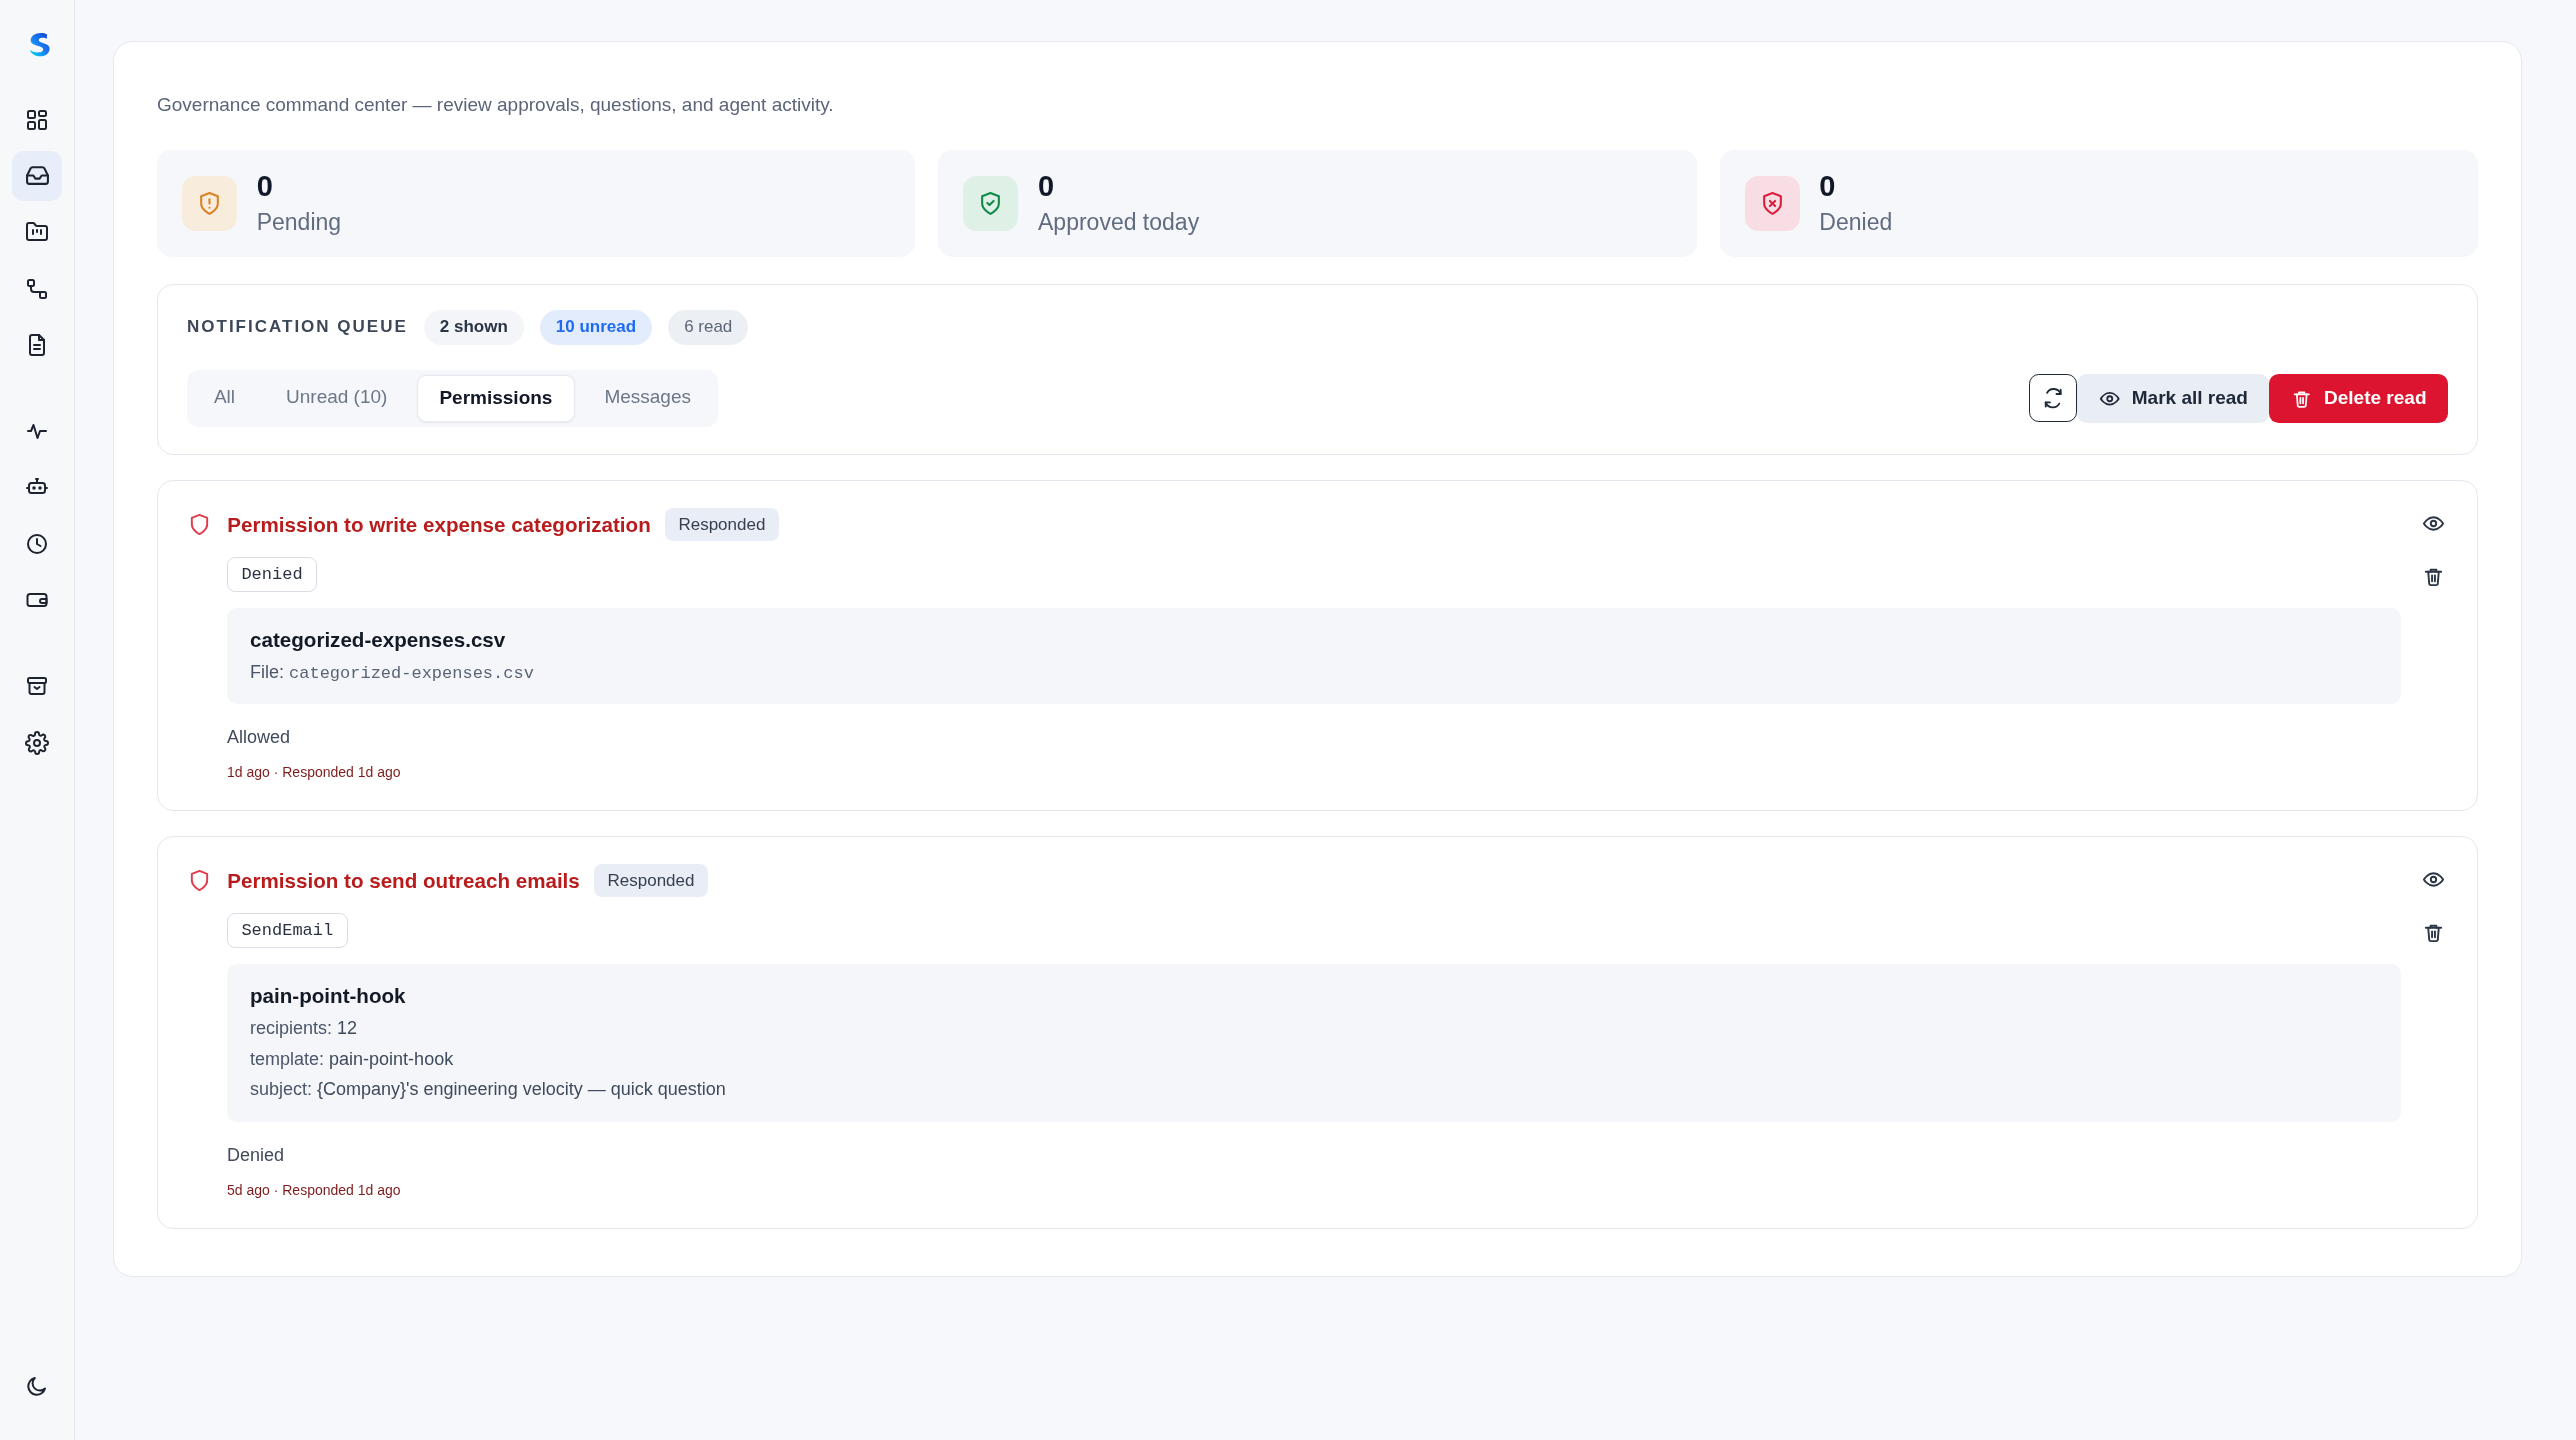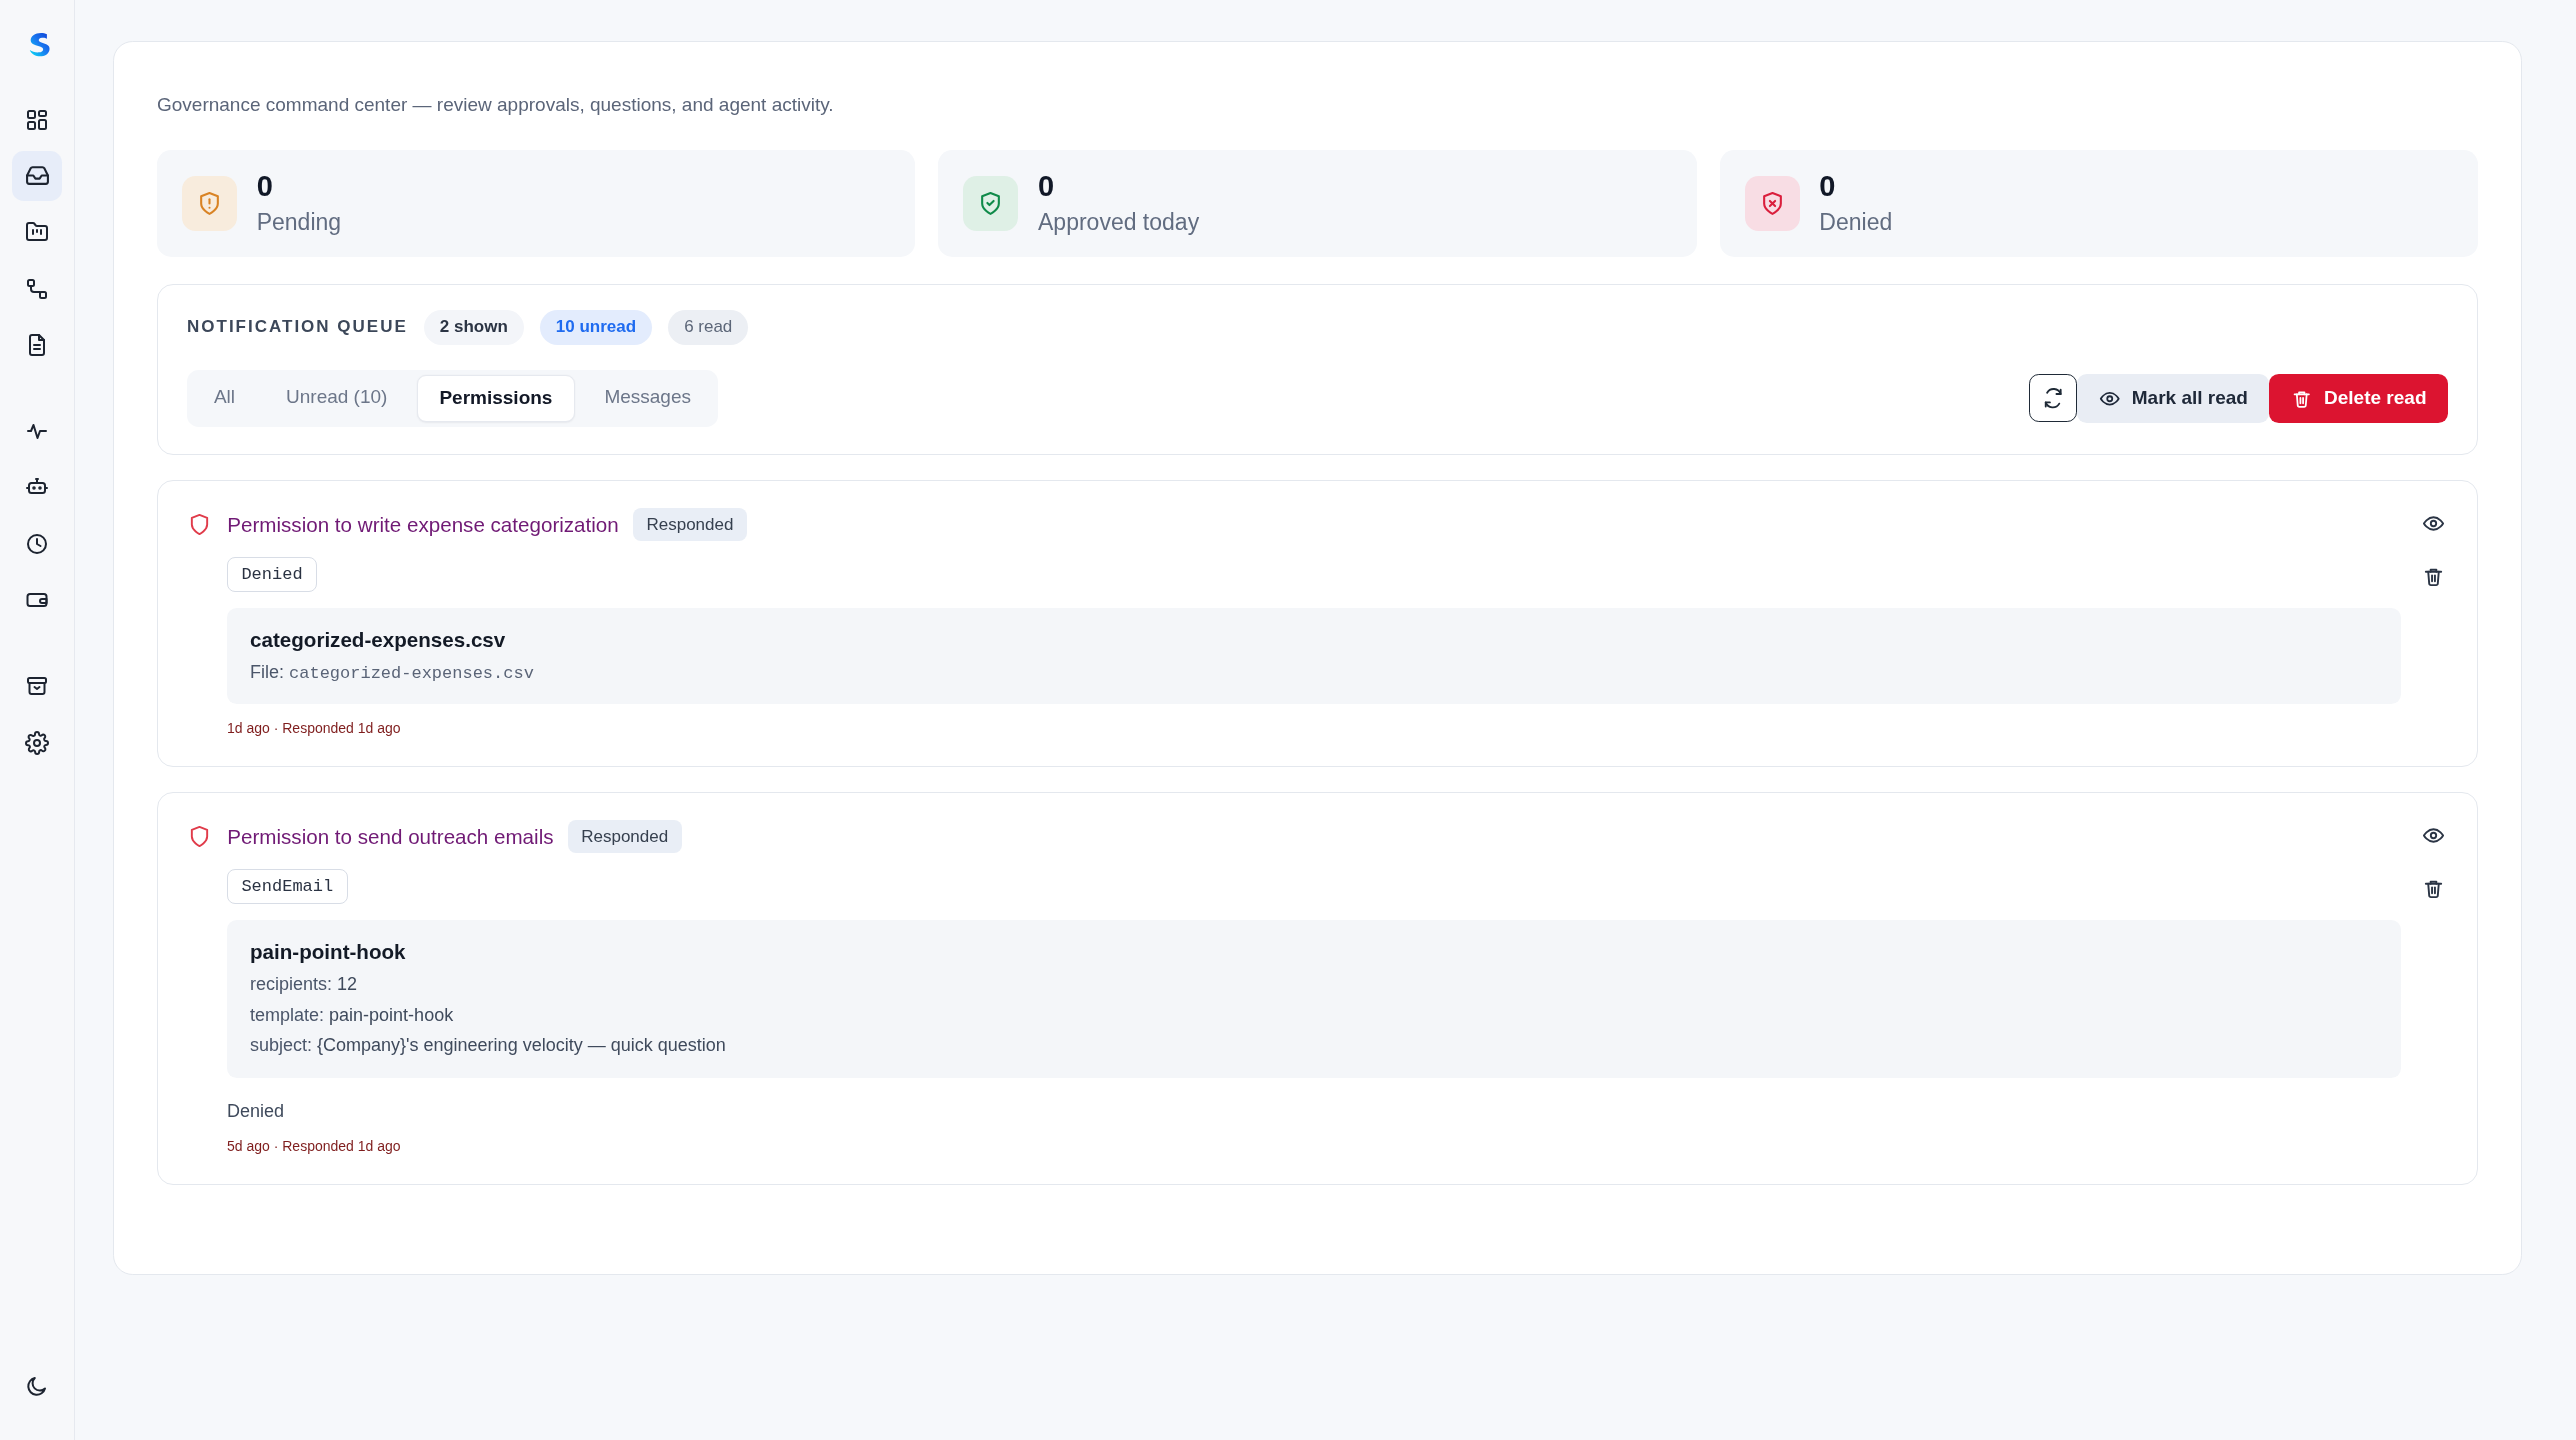--- a/index.html
+++ b/index.html
@@ -118,7 +118,7 @@
     position: relative;
   }
   .notif-head { display: flex; align-items: center; gap: 14.3px; }
-  .notif-title { font-size: 20.6px; color: #701a75; font-weight: 400; }
+  .notif-title { font-size: 20.6px; color: #b91c1c; font-weight: 700; }
   .badge-responded {
     font-size: 17px; color: #36404f; background: #e9eef6;
     border-radius: 8px; padding: 6.3px 13.4px; font-weight: 500;

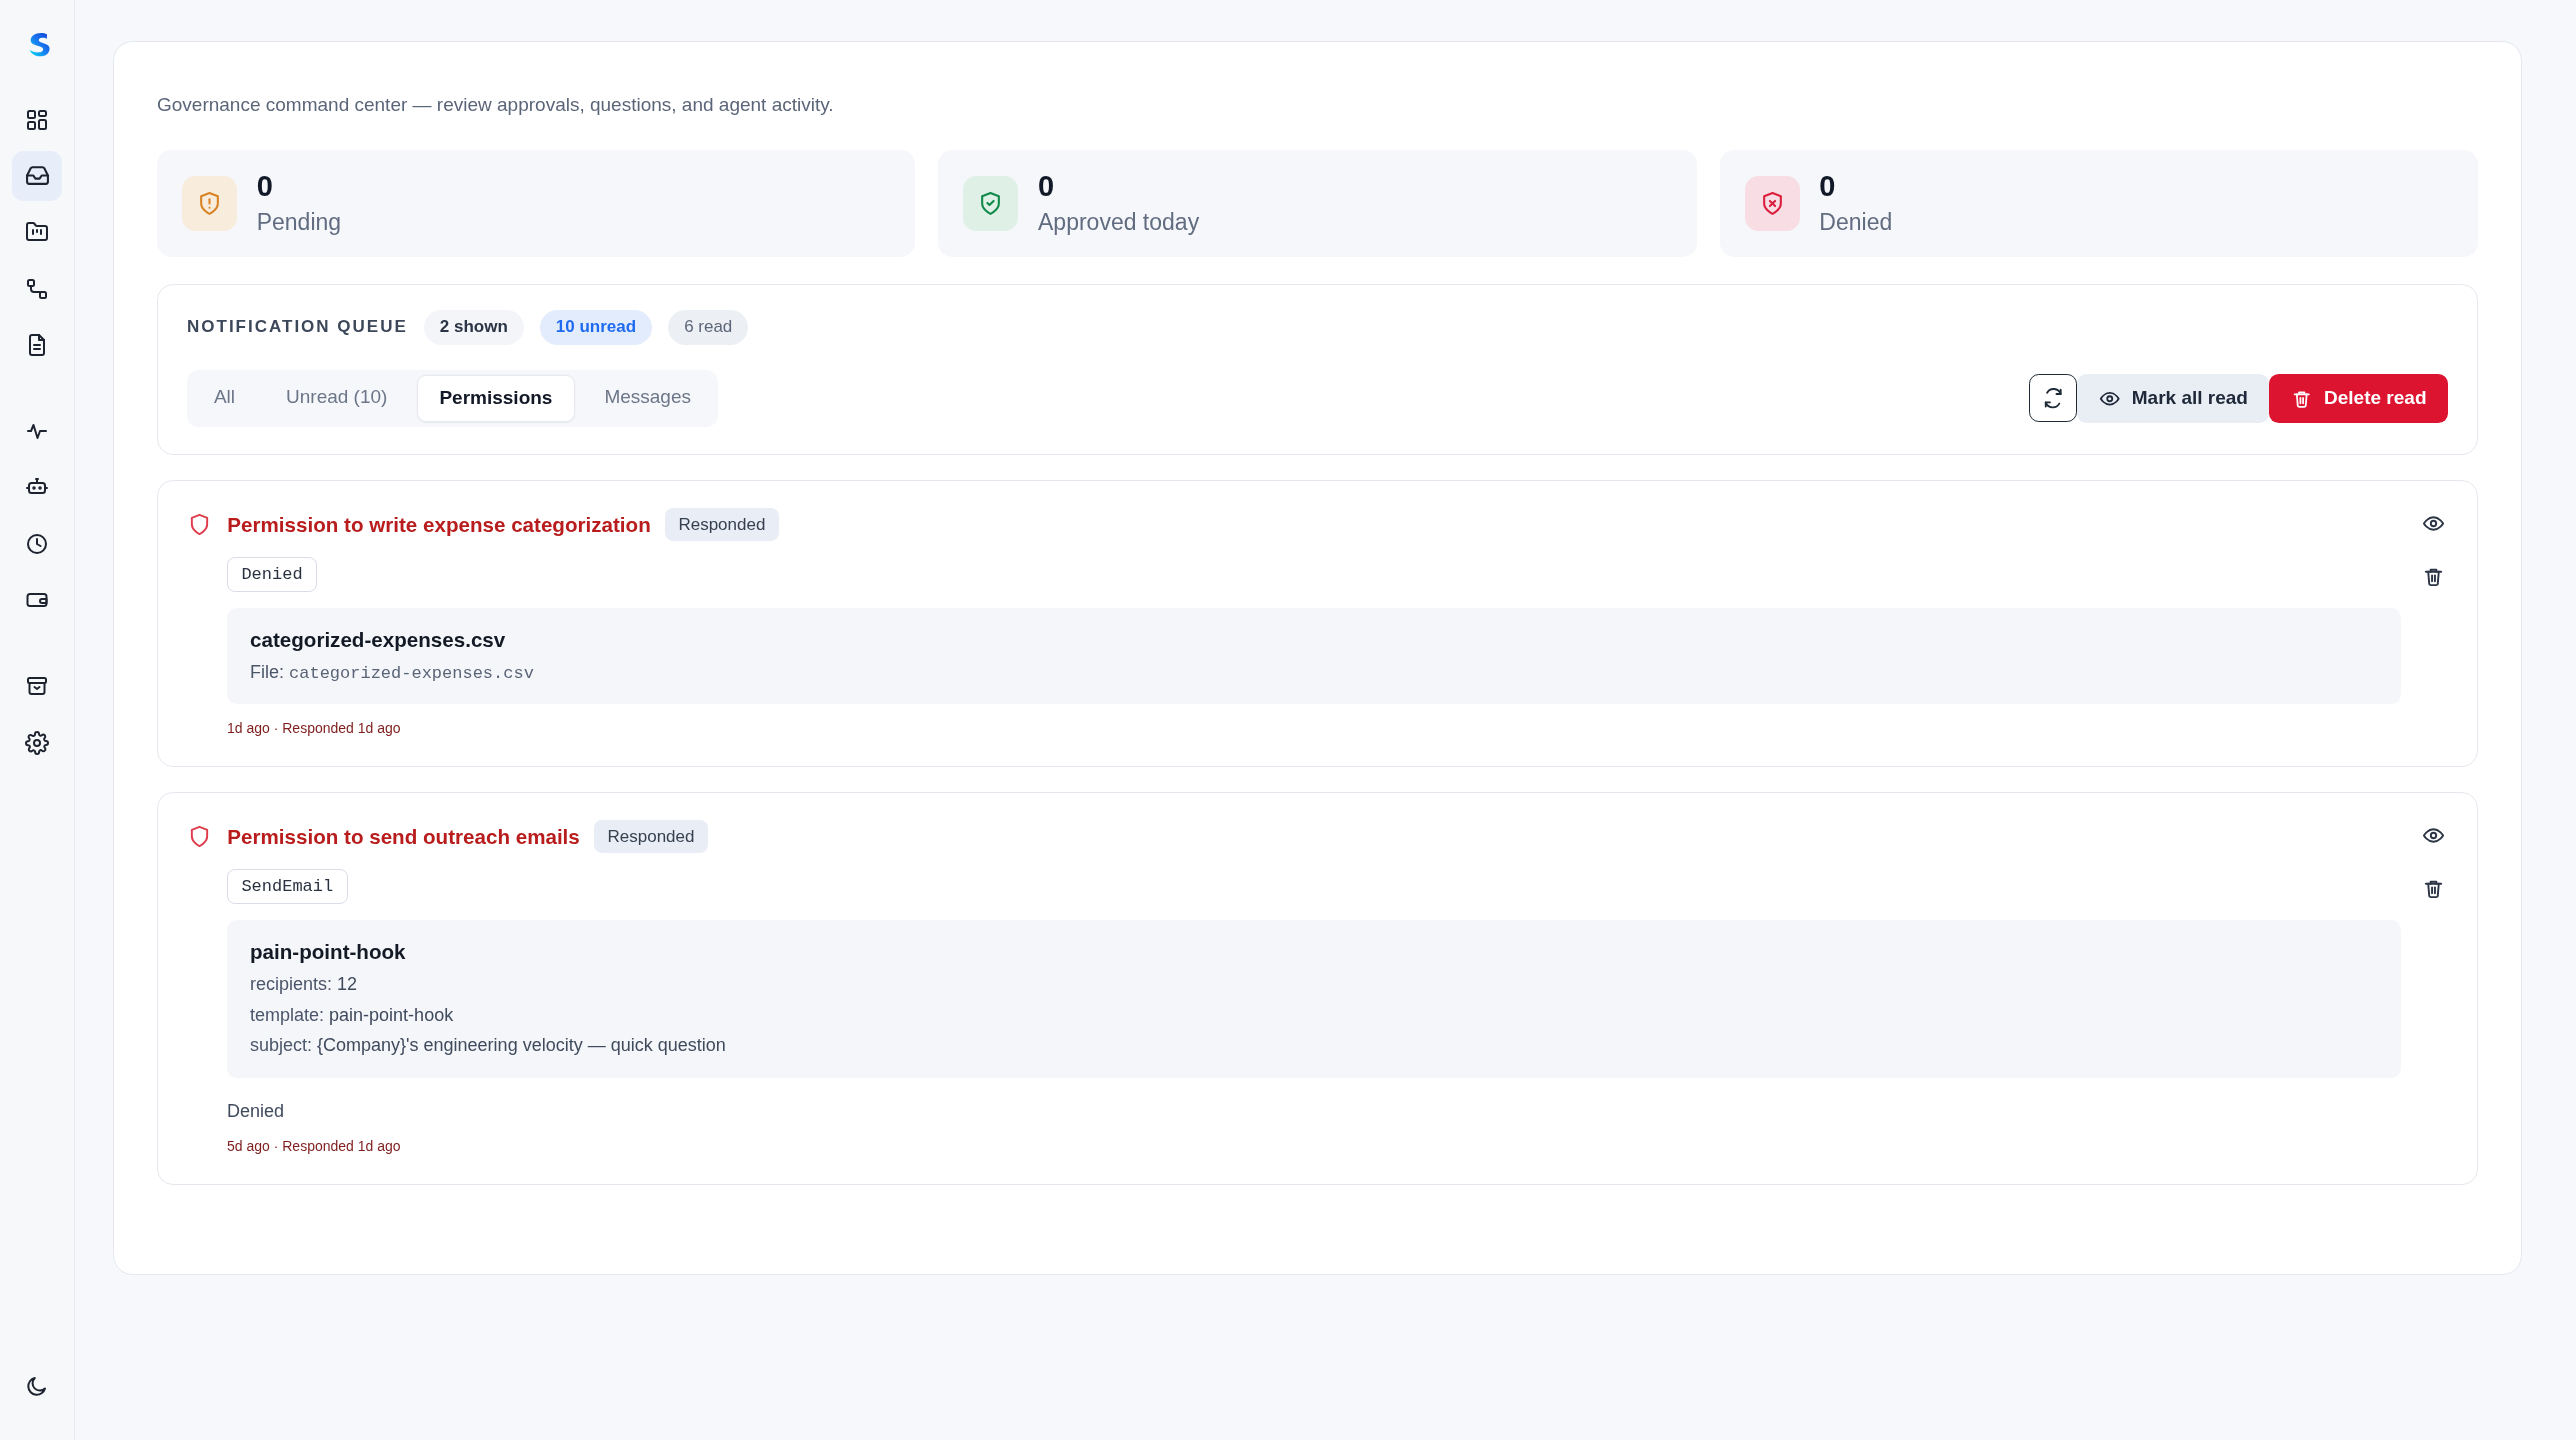--- a/index.html
+++ b/index.html
@@ -399,6 +399,7 @@
           </div>
         </div>
 
+        <div class="notif-status">Allowed</div>
         <div class="notif-meta">1d ago · Responded 1d ago</div>
       </article>
 

